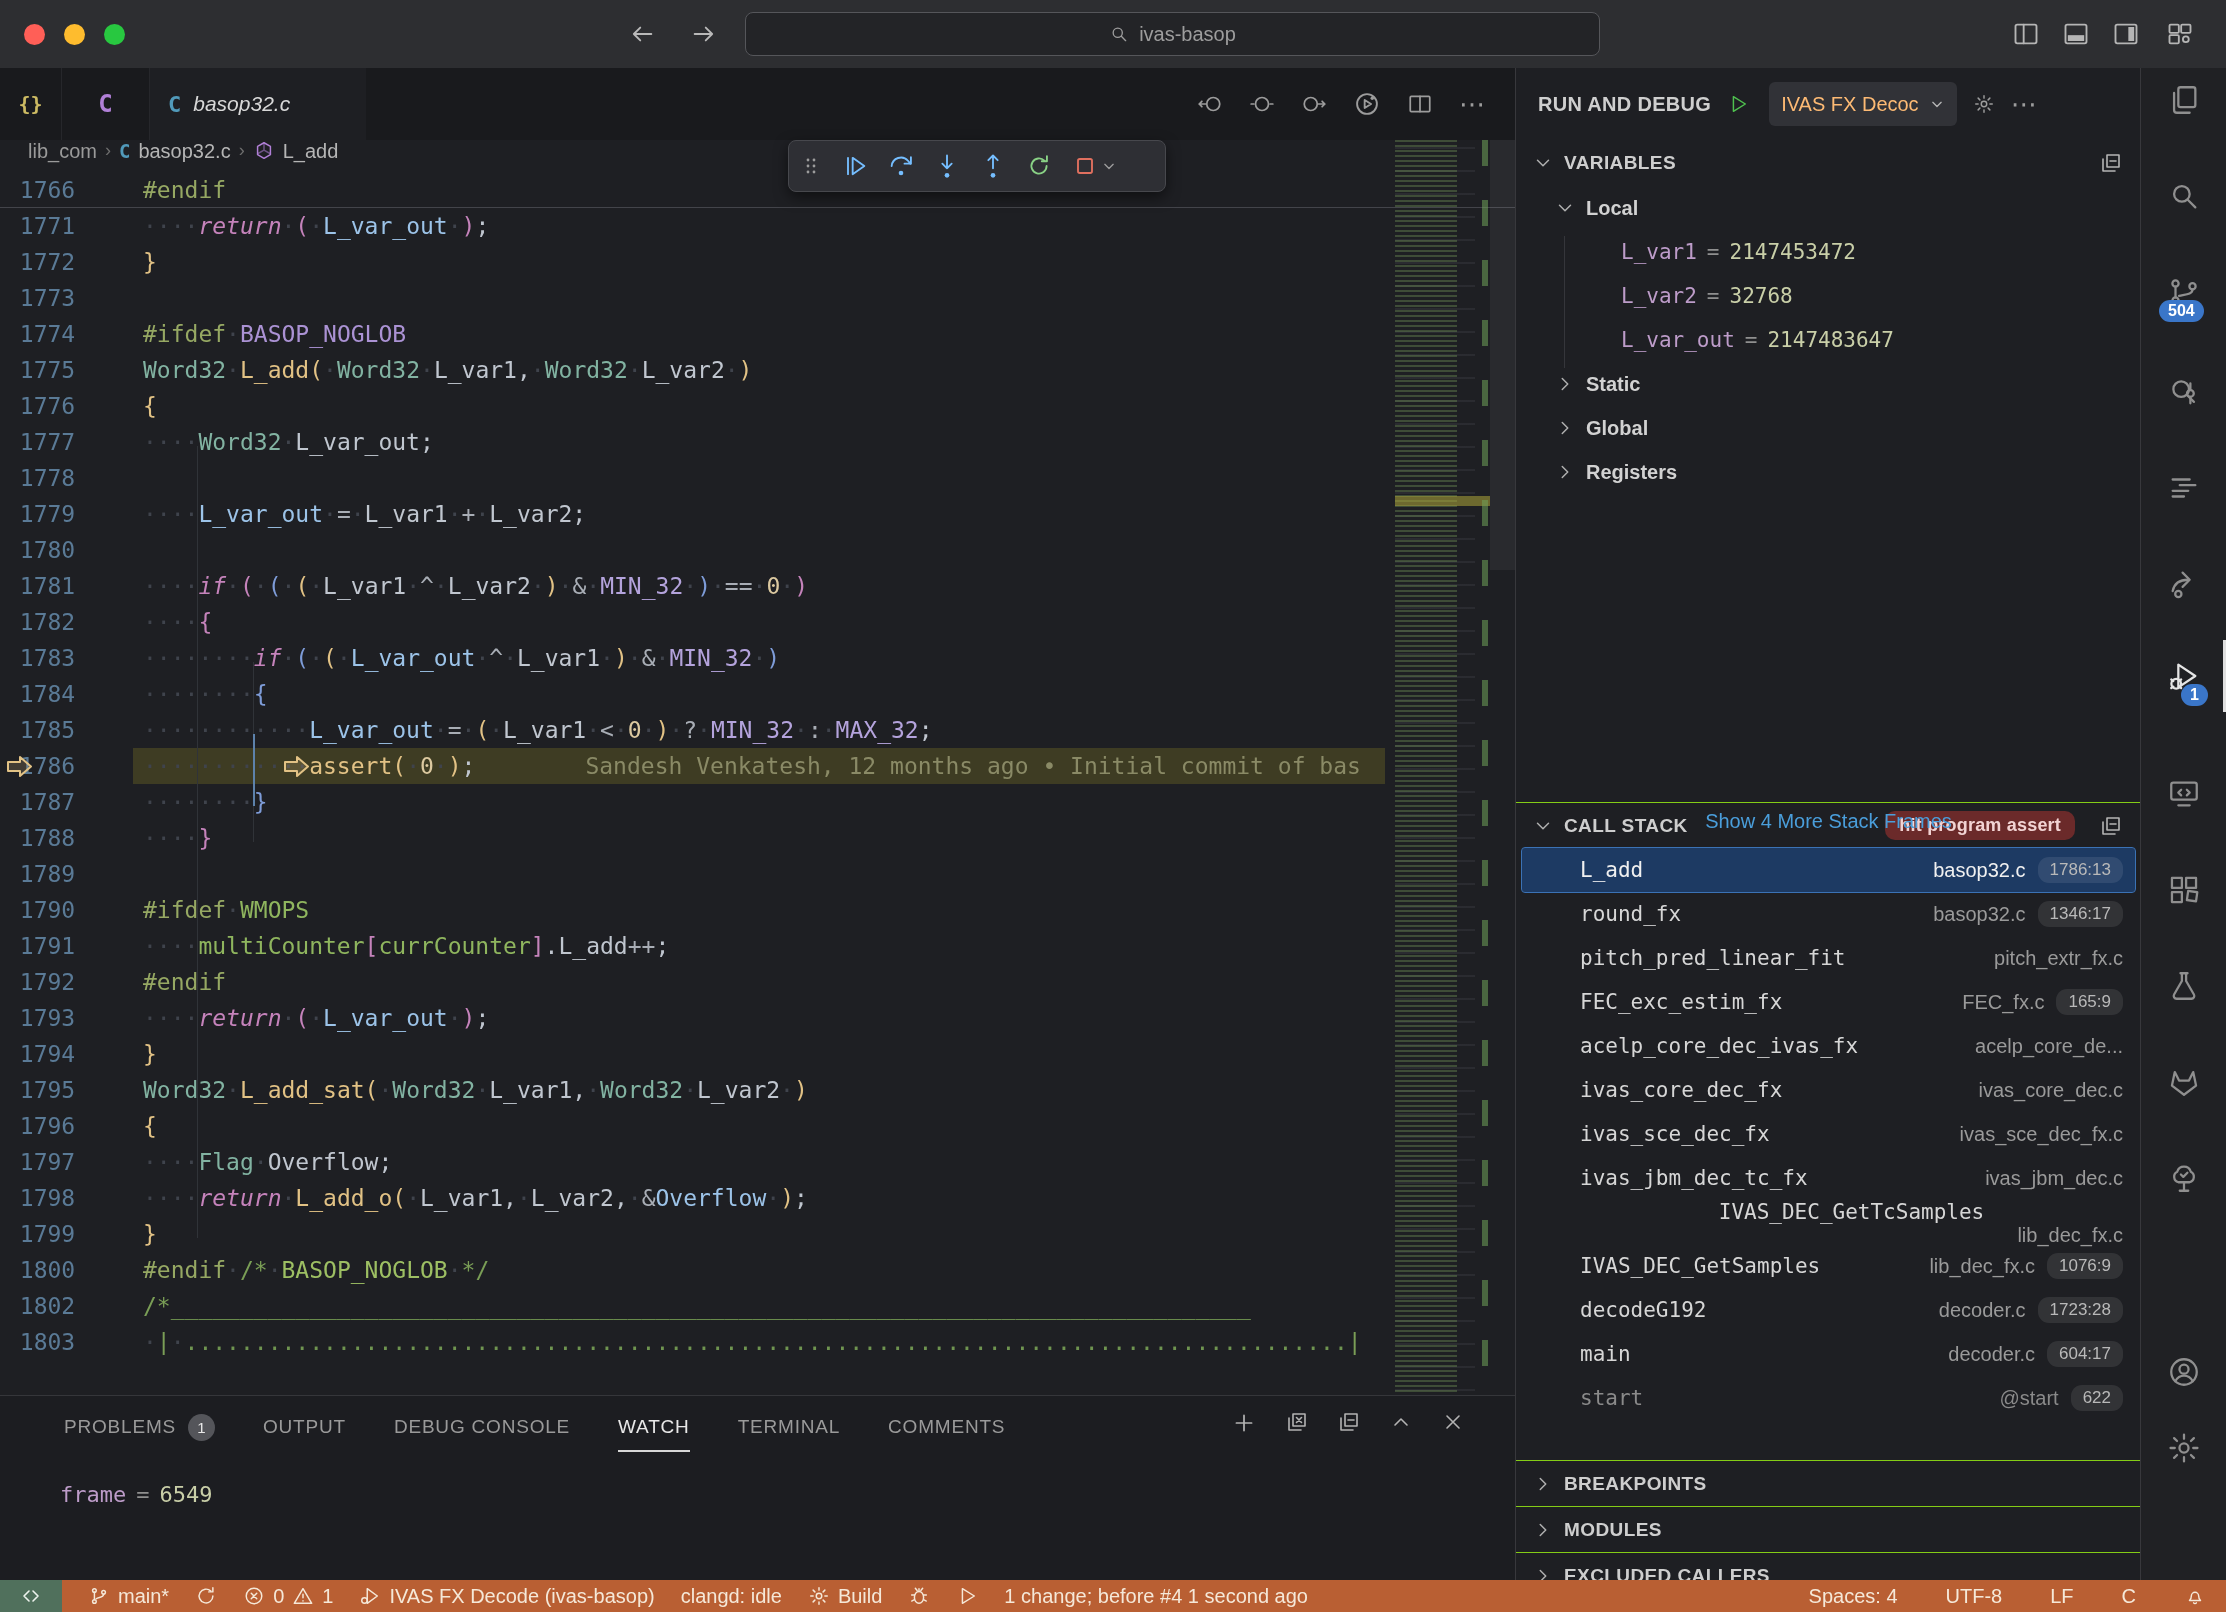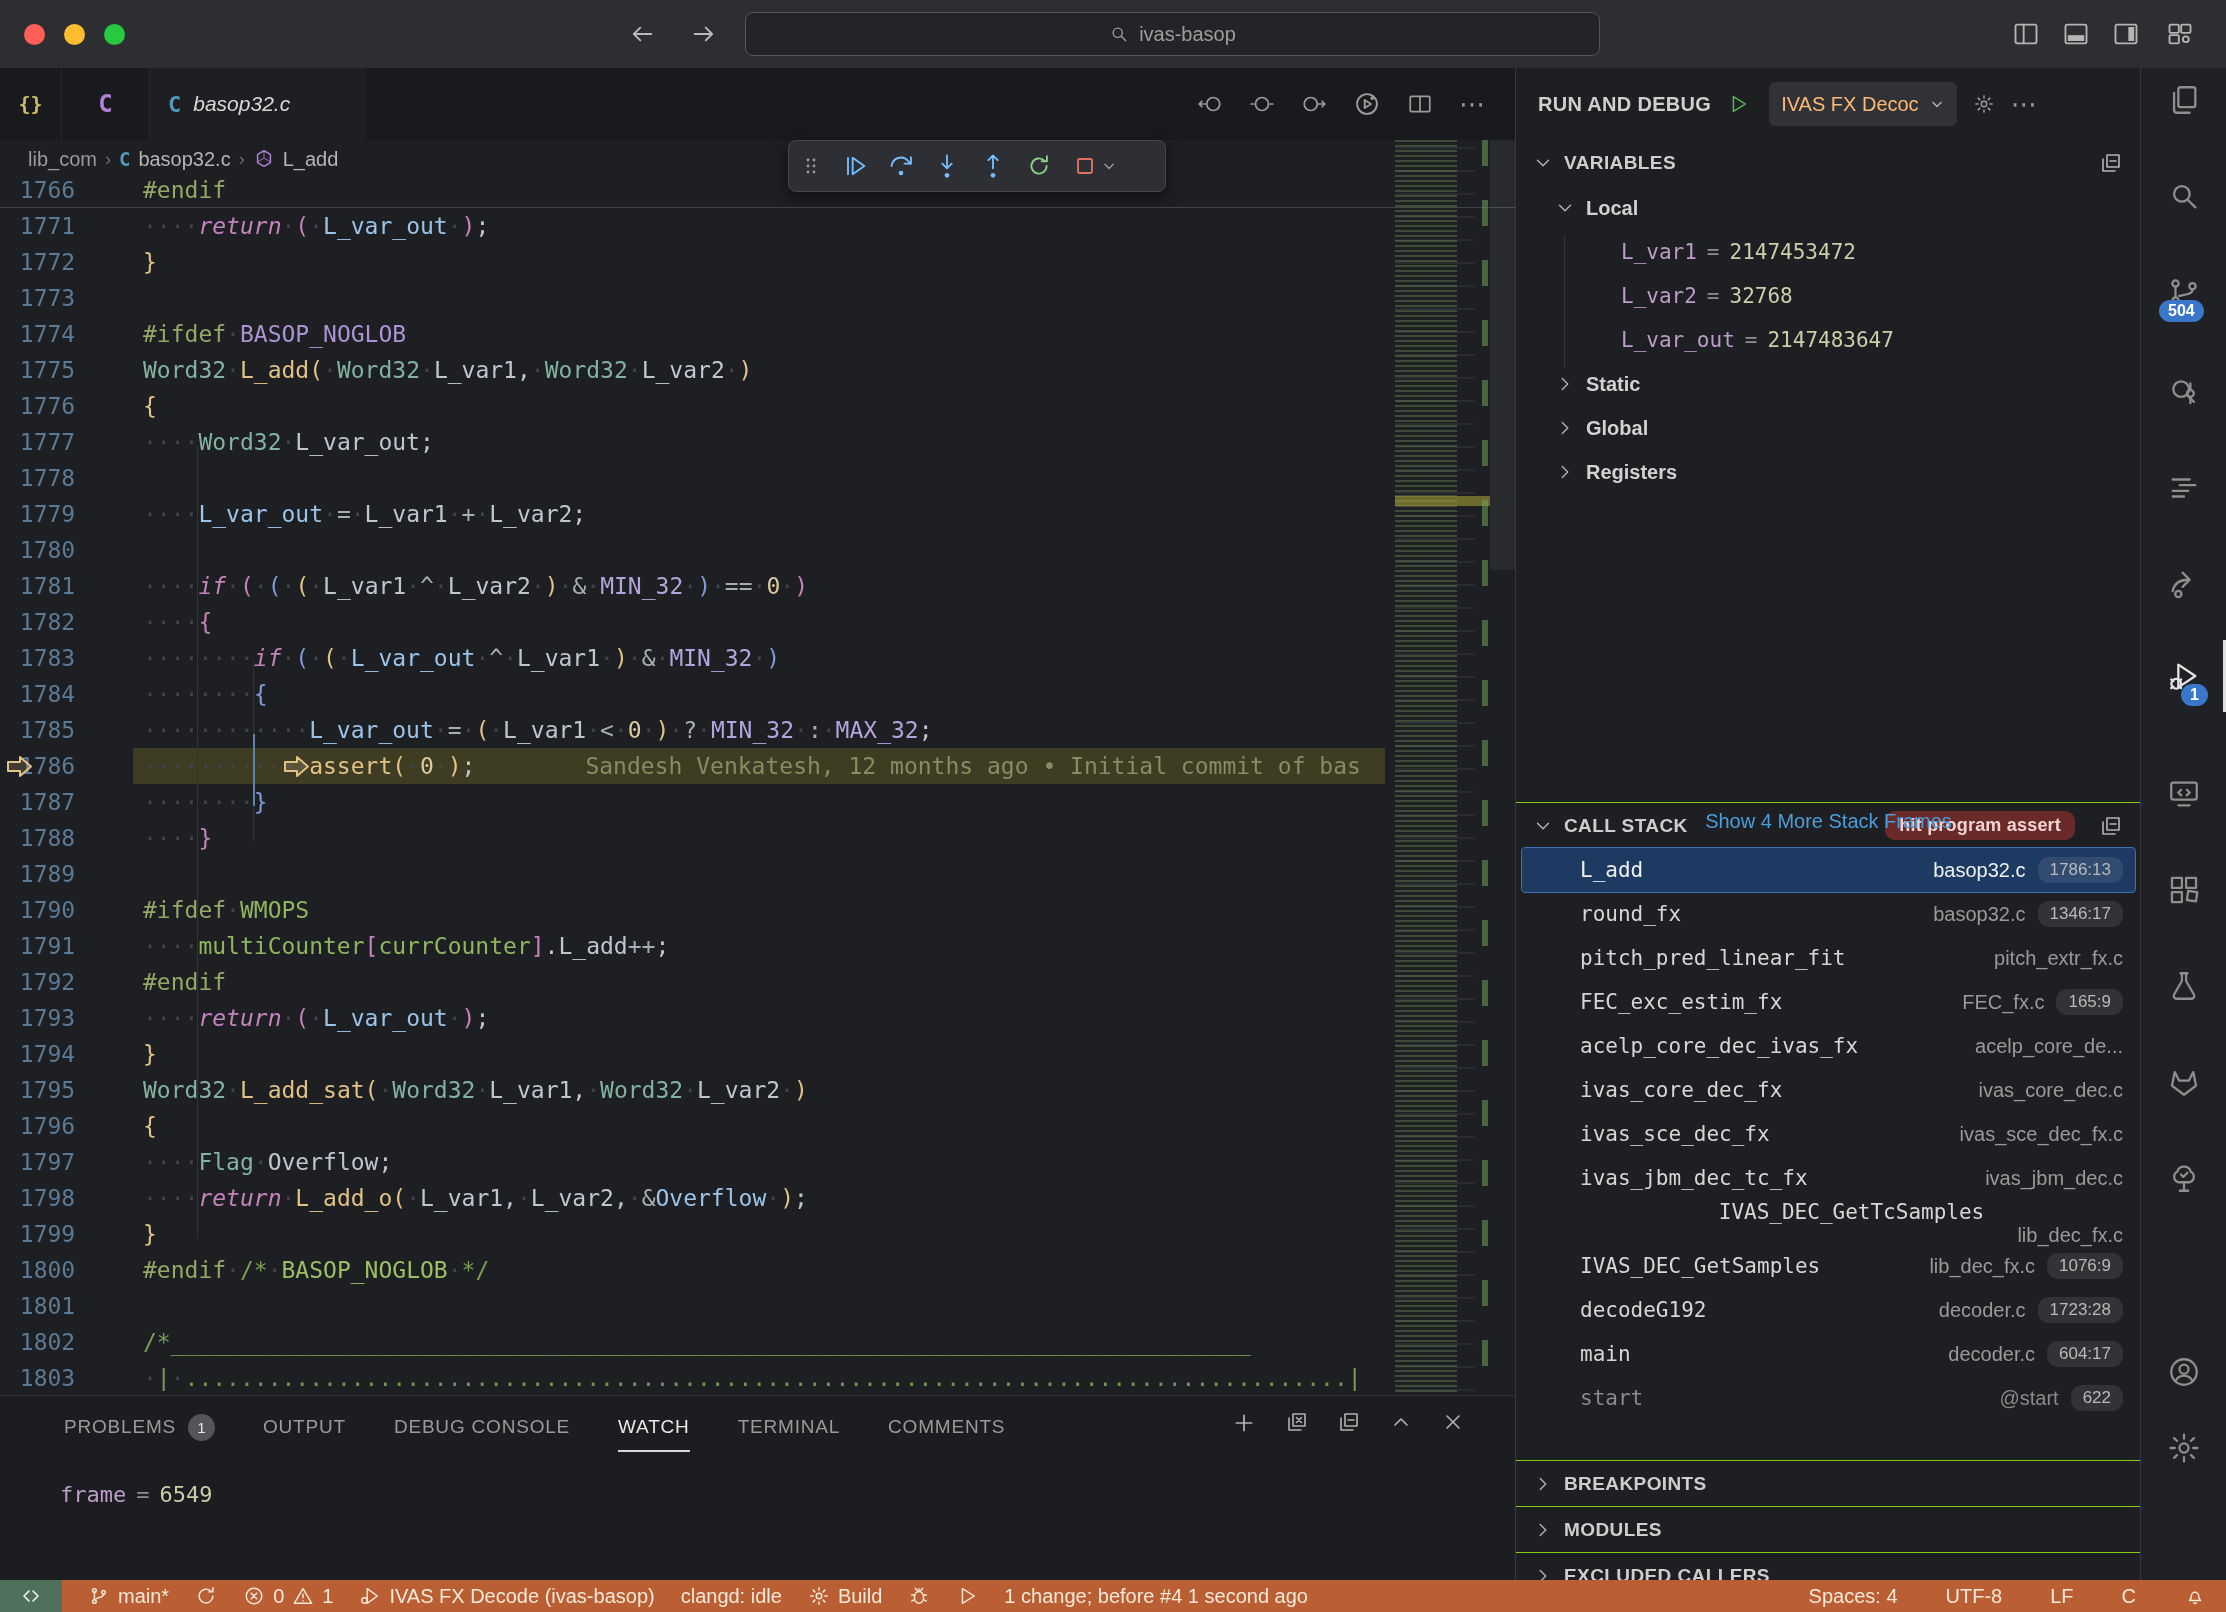--- a/index.html
+++ b/index.html
@@ -27,7 +27,7 @@
   .cicon{font-weight:bold;font-family:"DejaVu Sans Mono",monospace;}
   #editor-actions{position:absolute;right:30px;top:0;height:72px;display:flex;align-items:center;gap:26px;}
   
-  #breadcrumb{position:absolute;left:0;top:140px;width:1385px;height:38px;display:flex;align-items:center;
+  #breadcrumb{position:absolute;left:0;top:140px;width:1385px;height:38px;display:flex;align-items:flex-start;
     padding-left:28px;gap:8px;font-size:20px;color:#9a9a9a;}
   #breadcrumb .sep{color:#6e6e6e;font-size:18px;}
   

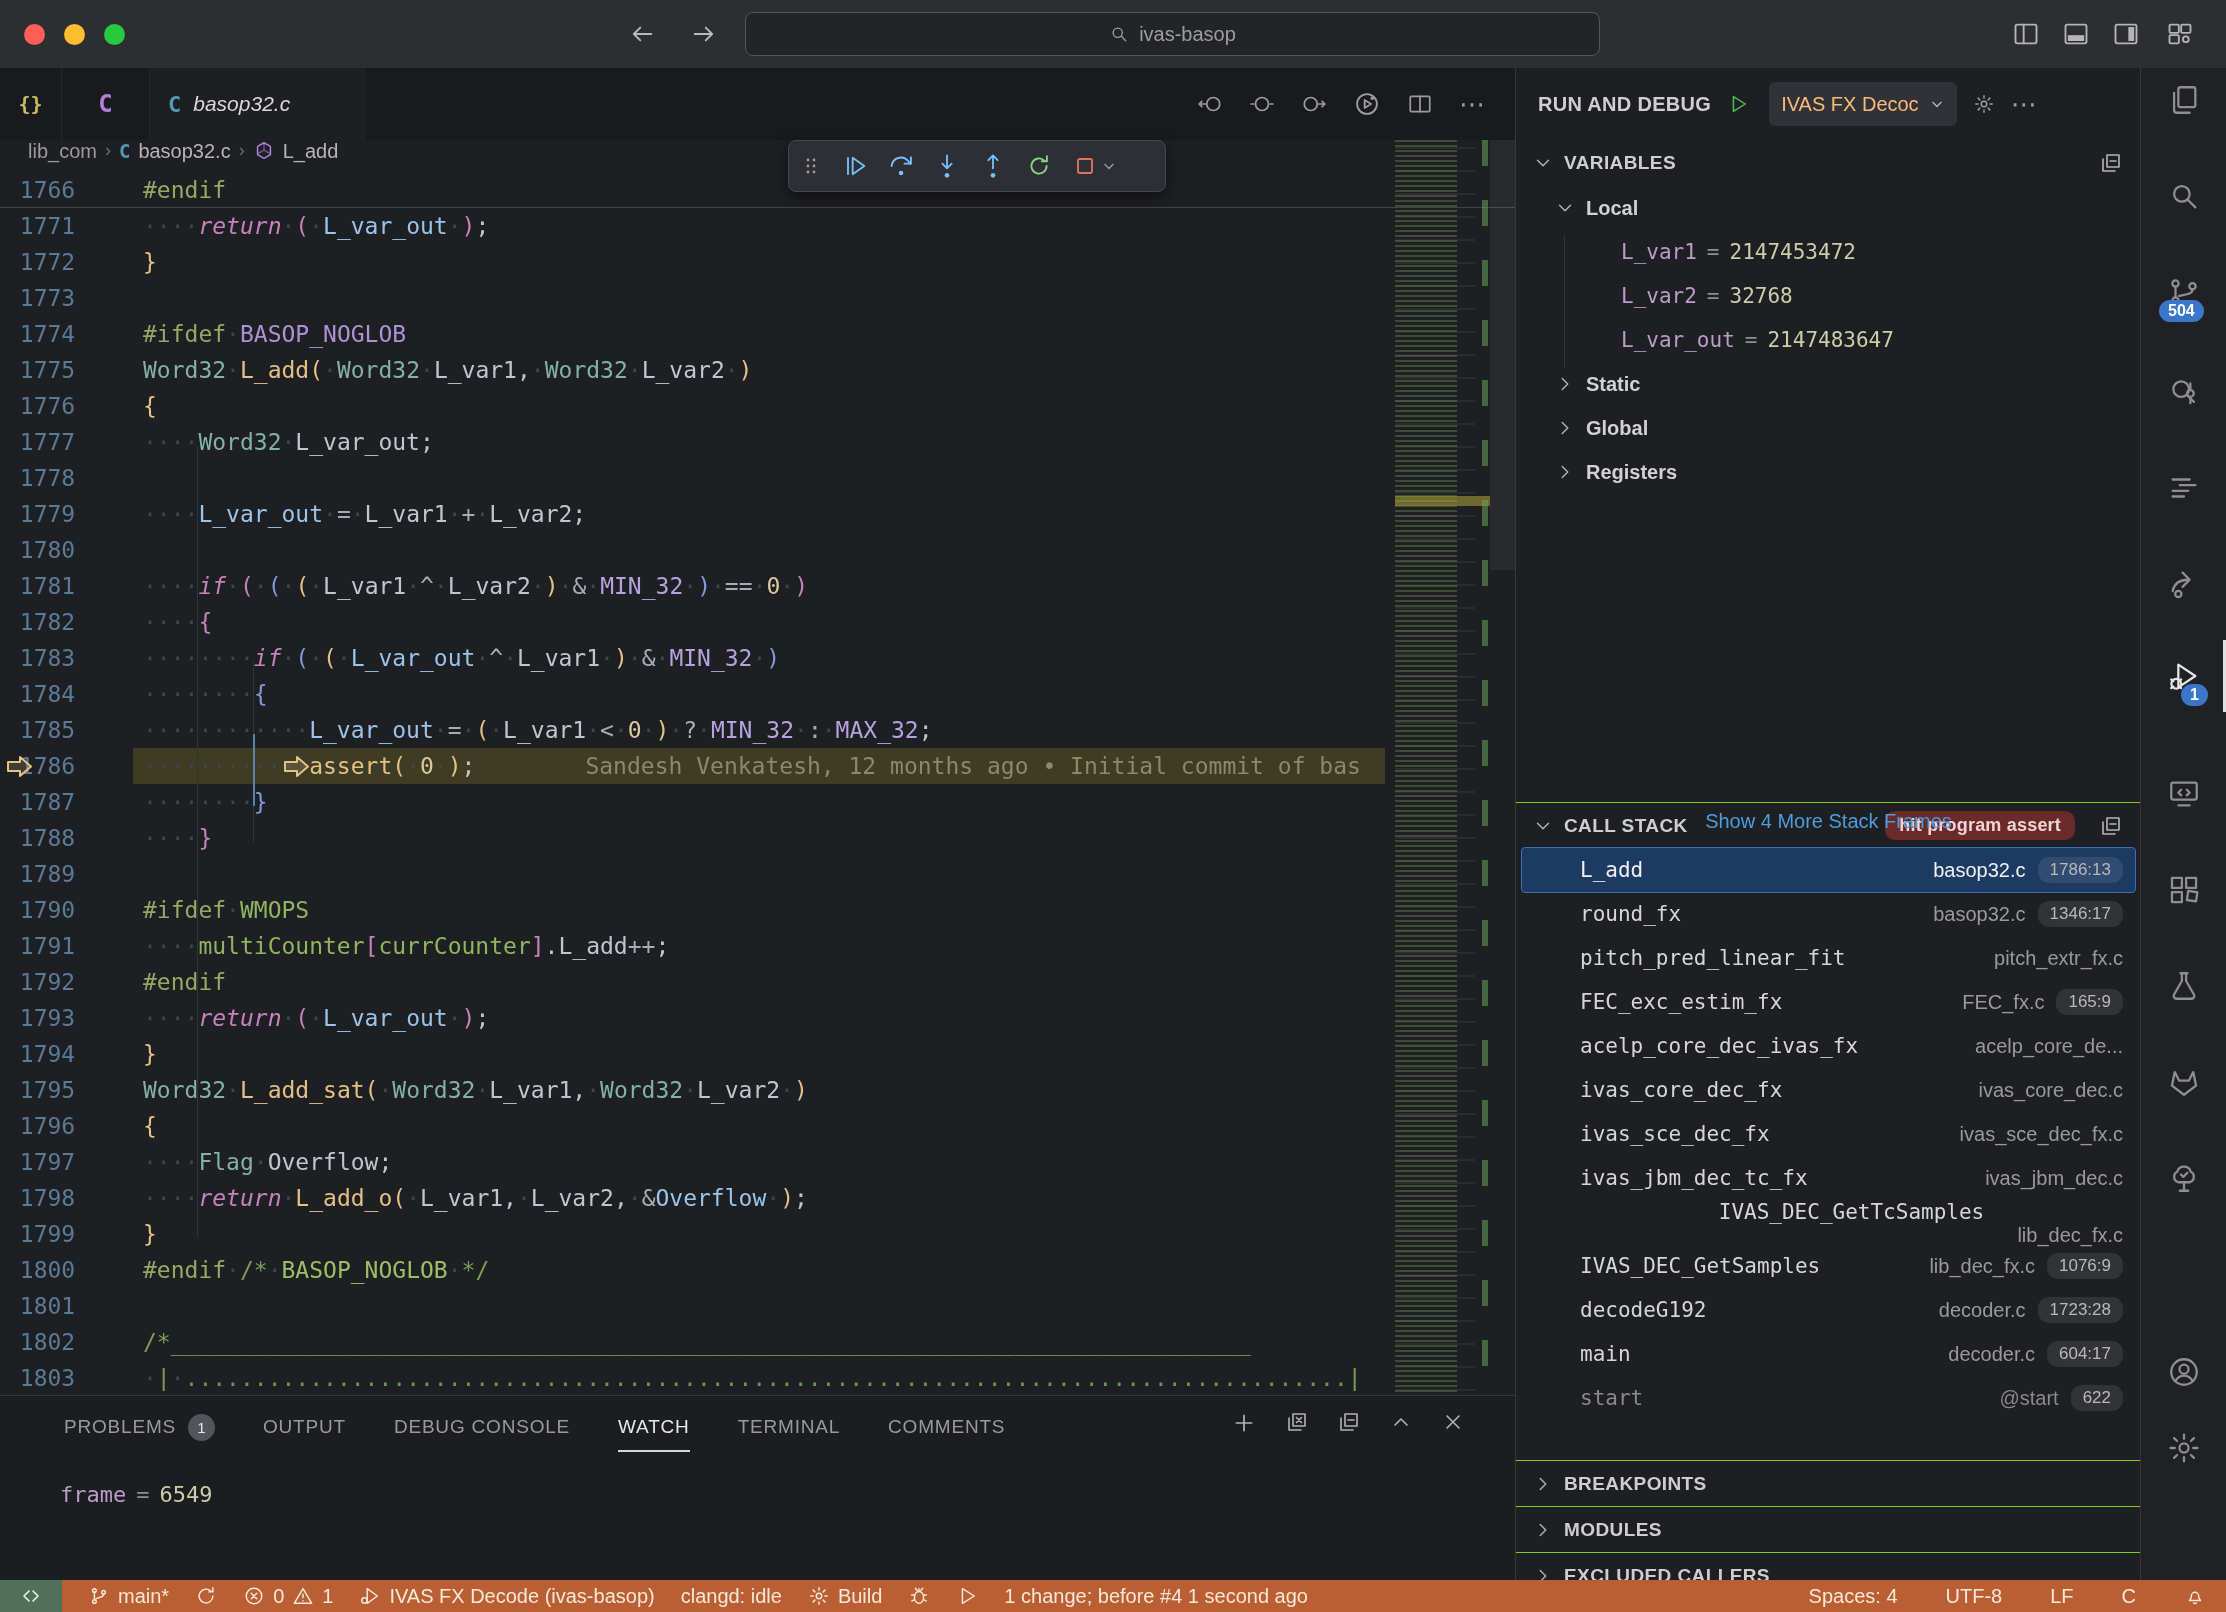--- a/index.html
+++ b/index.html
@@ -331,7 +331,6 @@
       <div class="crow mono"><span class="ln mono">1798</span><span class="ct"><span class="ws">····</span><span class="kw">return</span><span class="ws">·</span><span class="fn">L_add_o</span><span class="p1">(</span><span class="ws">·</span><span class="var">L_var1</span><span class="pun">,</span><span class="ws">·</span><span class="var">L_var2</span><span class="pun">,</span><span class="ws">·</span><span class="op">&amp;</span><span class="varb">Overflow</span><span class="ws">·</span><span class="p1">)</span><span class="pun">;</span></span></div>
       <div class="crow mono"><span class="ln mono">1799</span><span class="ct"><span class="p1">}</span></span></div>
       <div class="crow mono"><span class="ln mono">1800</span><span class="ct"><span class="pp">#endif</span><span class="ws">·</span><span class="com">/*</span><span class="ws">·</span><span class="comb">BASOP_NOGLOB</span><span class="ws">·</span><span class="com">*/</span></span></div>
-      <div class="crow mono"><span class="ln mono">1801</span><span class="ct"></span></div>
       <div class="crow mono"><span class="ln mono">1802</span><span class="ct"><span class="com">/*</span><span class="comd">______________________________________________________________________________</span></span></div>
       <div class="crow mono"><span class="ln mono">1803</span><span class="ct"><span class="ws">·</span><span class="com">|</span><span class="ws">·</span><span class="comd">....................................................................................</span><span class="com">|</span></span></div>
     </div>

